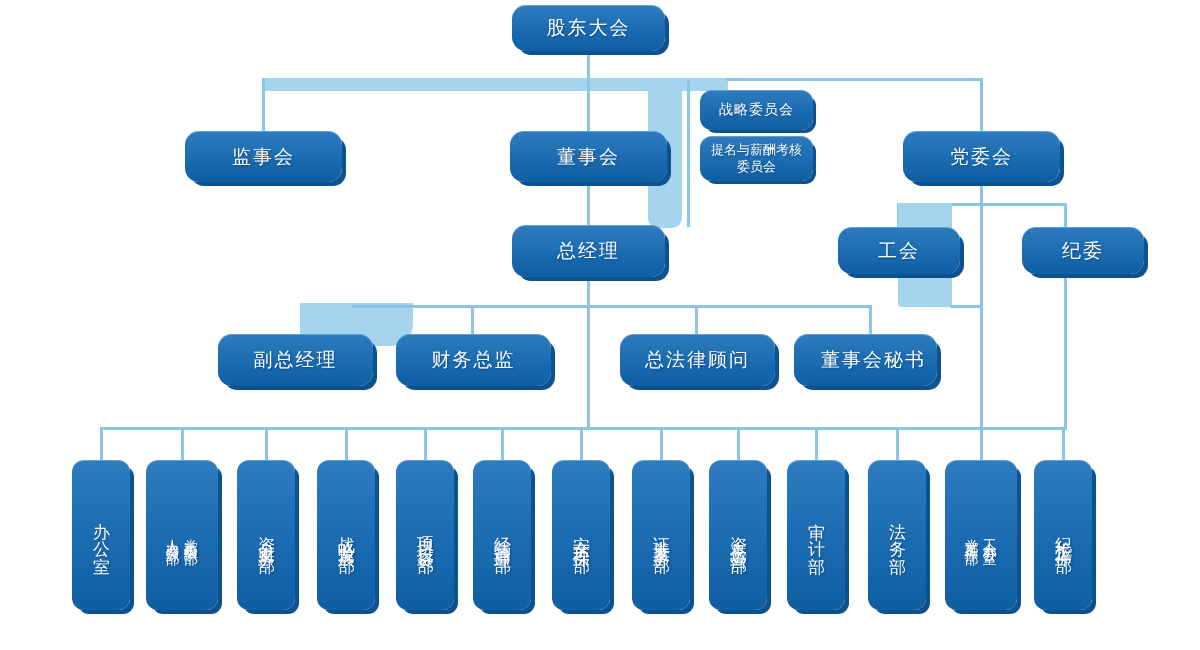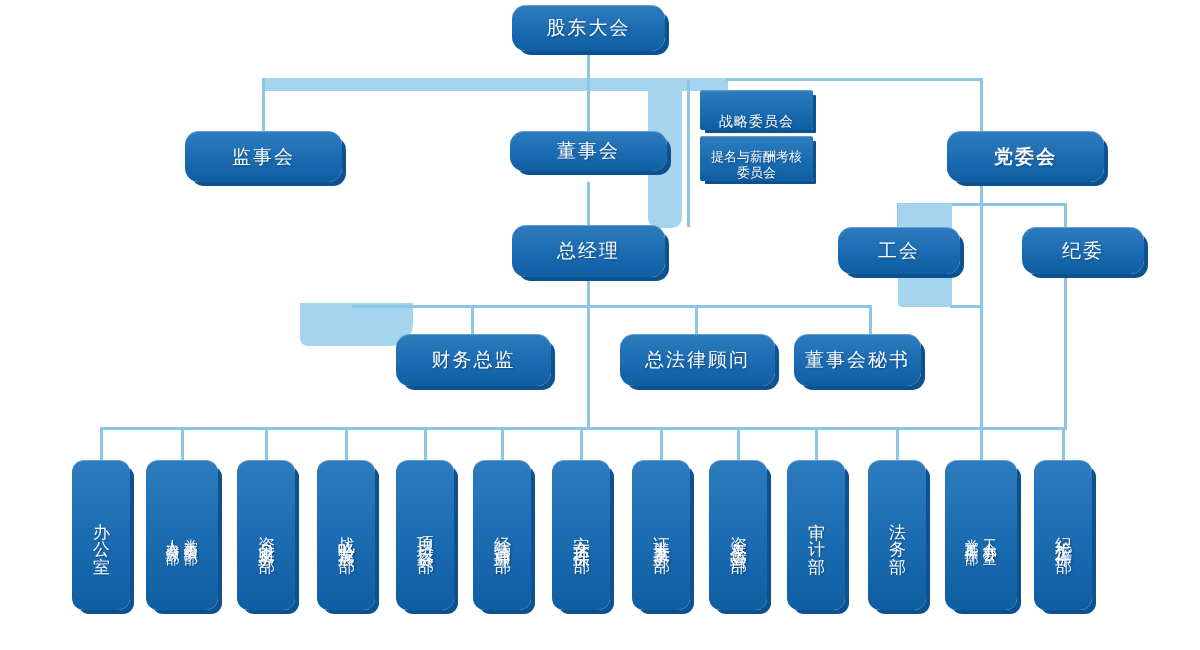--- a/index.html
+++ b/index.html
@@ -23,7 +23,7 @@
     text-shadow:1px 1px 2px rgba(0,45,95,.5);letter-spacing:2px;
   }
   .big .lbl{font-size:19px;}
-  .cmte{border-radius:2px;box-shadow:4px 4px 0 -1px #0c5190, inset 0 1px 0 rgba(255,255,255,.25);align-items:flex-end;}
+  .cmte{border-radius:12px;box-shadow:4px 4px 0 -1px #0c5190, inset 0 1px 0 rgba(255,255,255,.25);}
   .cmte .lbl{font-size:14px;letter-spacing:1px;}
   .cmte2 .lbl{font-size:13px;letter-spacing:0;}
   

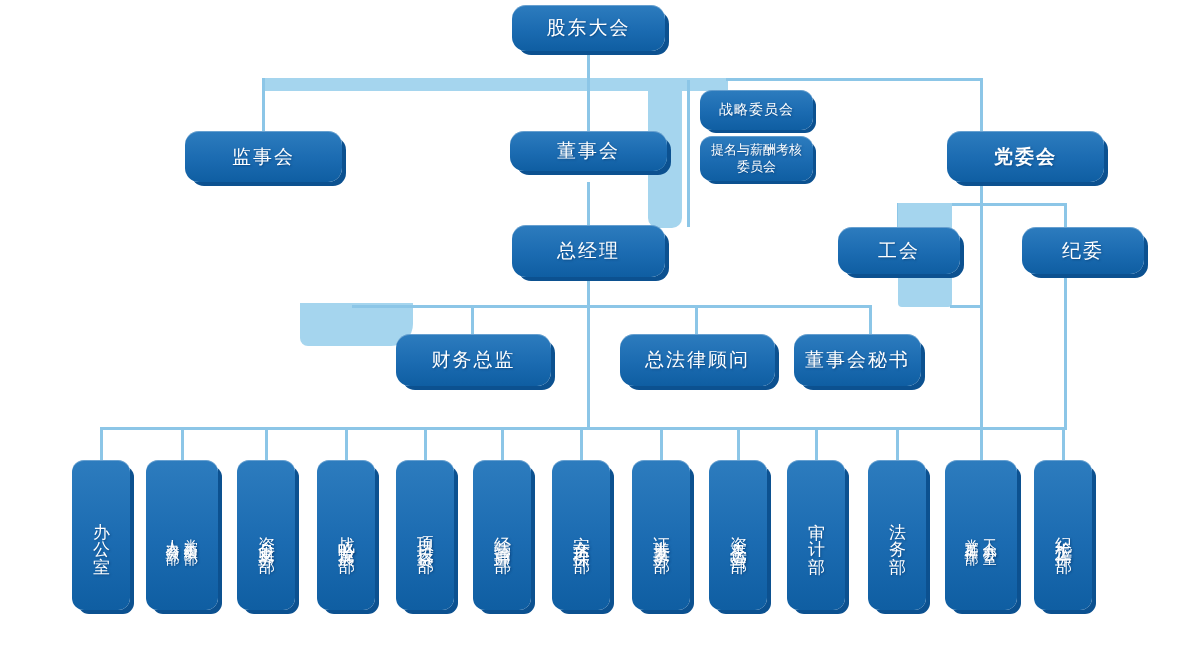--- a/index.html
+++ b/index.html
@@ -87,7 +87,7 @@
   <div class="node big" style="left:185px;top:131px;width:157px;height:51px;">
     <span class="lbl">监事会</span>
   </div>
-  <div class="node big" style="left:510px;top:131px;width:157px;height:40px;">
+  <div class="node big" style="left:510px;top:131px;width:157px;height:51px;">
     <span class="lbl">董事会</span>
   </div>
   <div class="node big" style="left:947px;top:131px;width:157px;height:51px;font-weight:bold;">

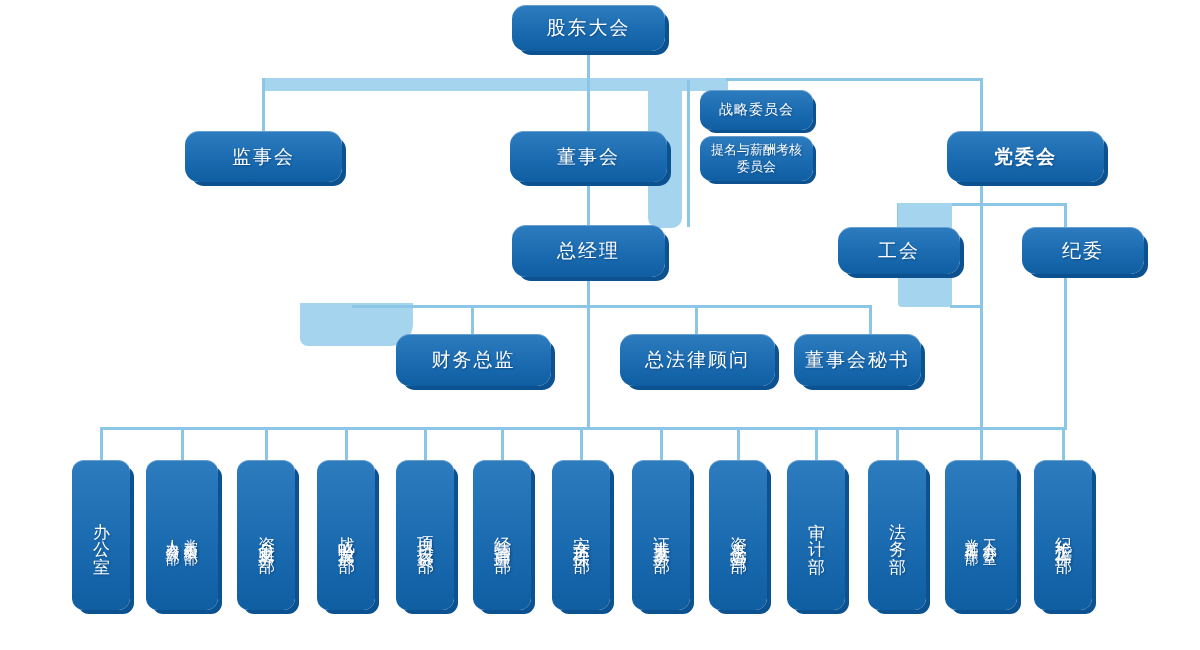--- a/index.html
+++ b/index.html
@@ -90,7 +90,7 @@
   <div class="node big" style="left:510px;top:131px;width:157px;height:51px;">
     <span class="lbl">董事会</span>
   </div>
-  <div class="node big" style="left:947px;top:131px;width:157px;height:51px;font-weight:bold;">
+  <div class="node big" style="left:903px;top:131px;width:157px;height:51px;">
     <span class="lbl">党委会</span>
   </div>
 

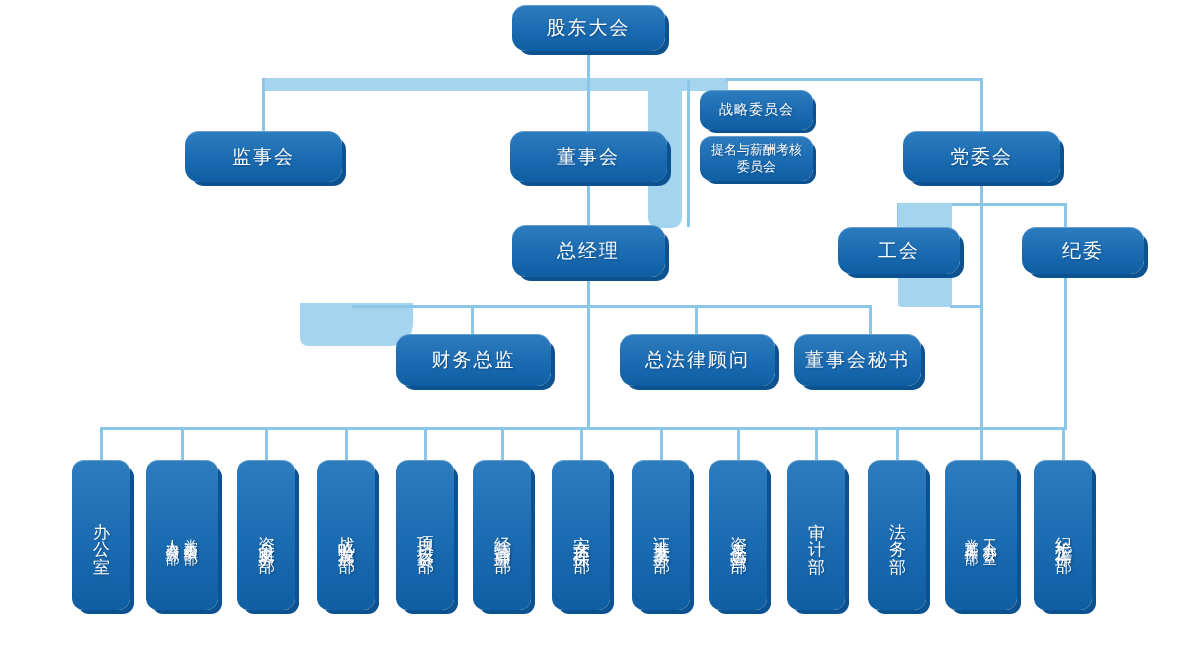--- a/index.html
+++ b/index.html
@@ -112,6 +112,9 @@
     <span class="lbl">纪委</span>
   </div>
 
+  <div class="node big" style="left:218px;top:334px;width:155px;height:52px;">
+    <span class="lbl">副总经理</span>
+  </div>
   <div class="node big" style="left:396px;top:334px;width:155px;height:52px;">
     <span class="lbl">财务总监</span>
   </div>

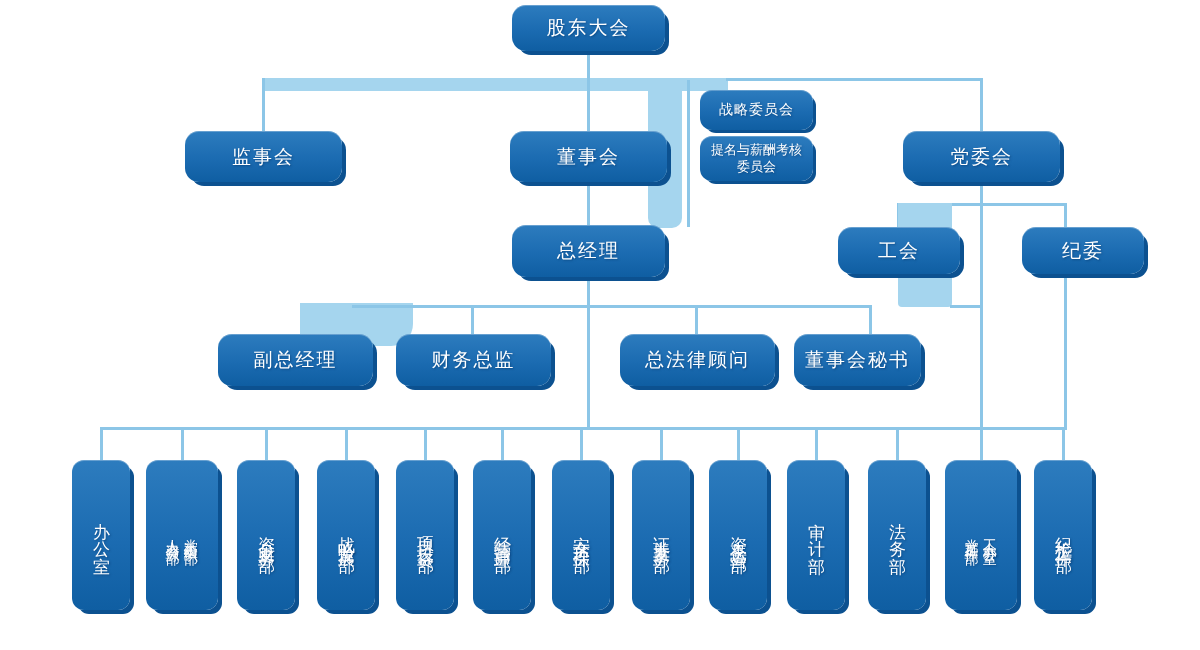--- a/index.html
+++ b/index.html
@@ -121,7 +121,7 @@
   <div class="node big" style="left:620px;top:334px;width:155px;height:52px;">
     <span class="lbl">总法律顾问</span>
   </div>
-  <div class="node big" style="left:794px;top:334px;width:127px;height:52px;">
+  <div class="node big" style="left:794px;top:334px;width:127px;height:52px;padding-left:16px;">
     <span class="lbl">董事会秘书</span>
   </div>
 

